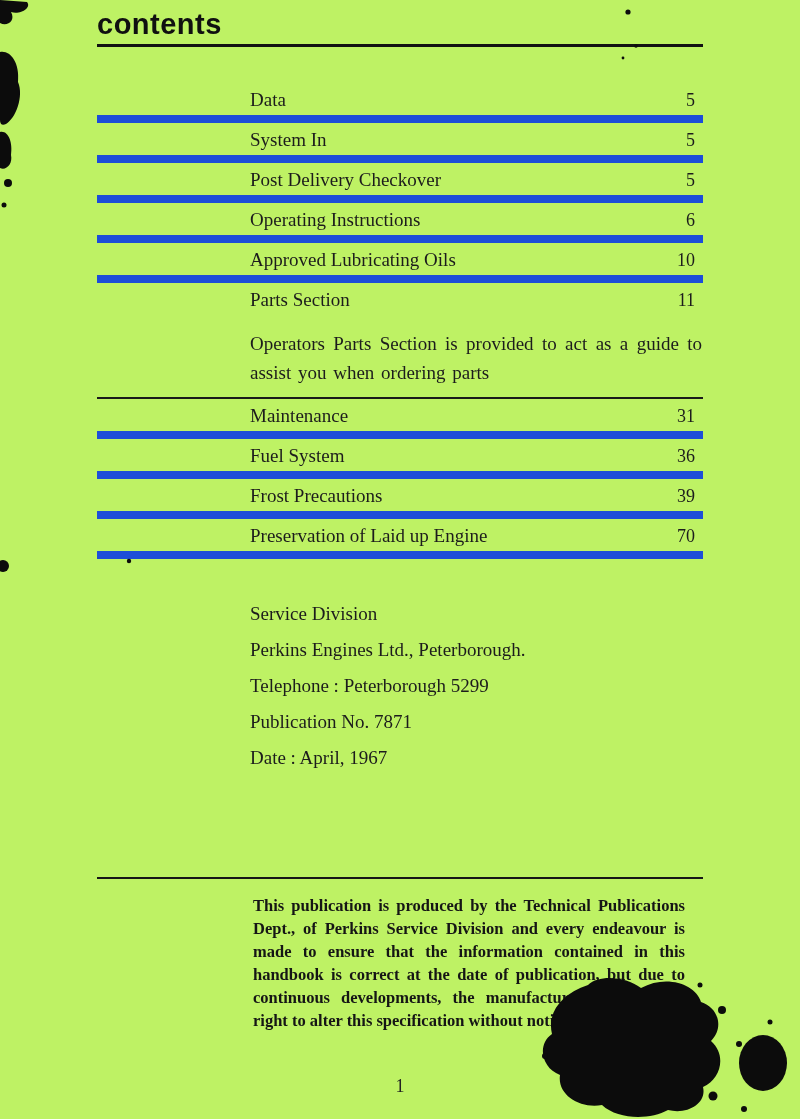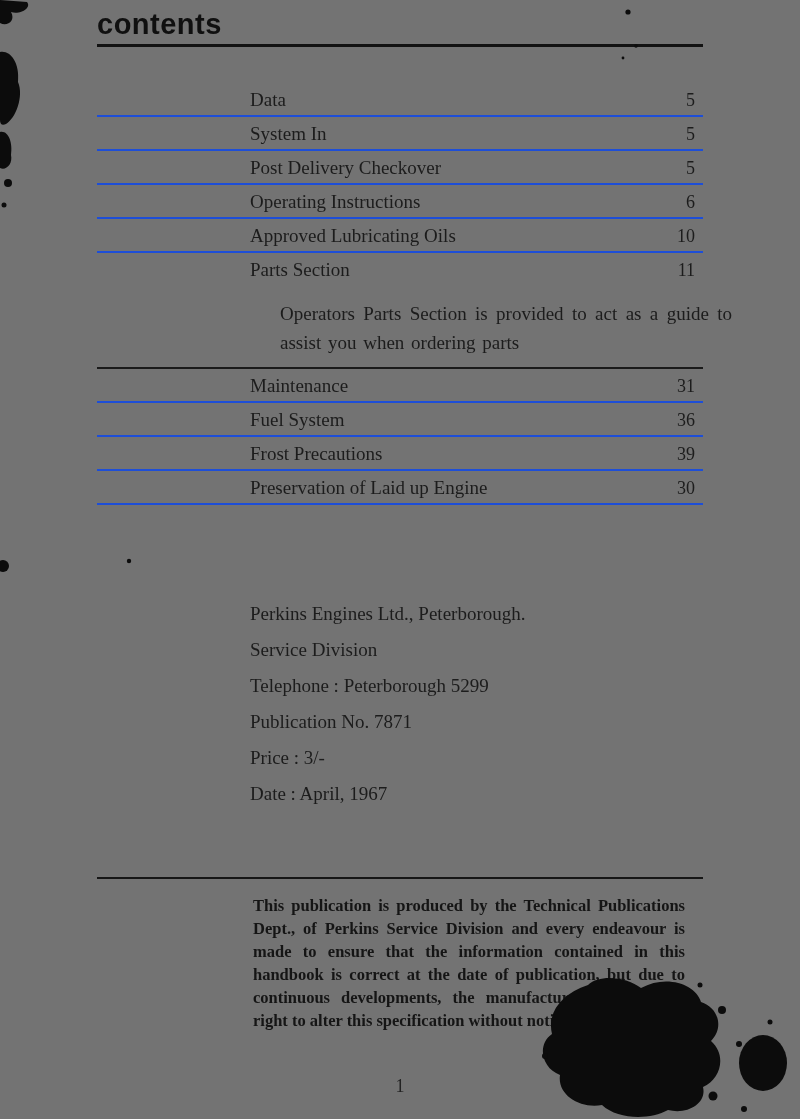--- a/index.html
+++ b/index.html
@@ -6,7 +6,7 @@
   .page{
     position:relative;
     width:800px;height:1119px;
-    background:#737373;
+    background:#bef264;
     font-family:"Liberation Serif",serif;
     color:#1c1c1c;
     overflow:hidden;

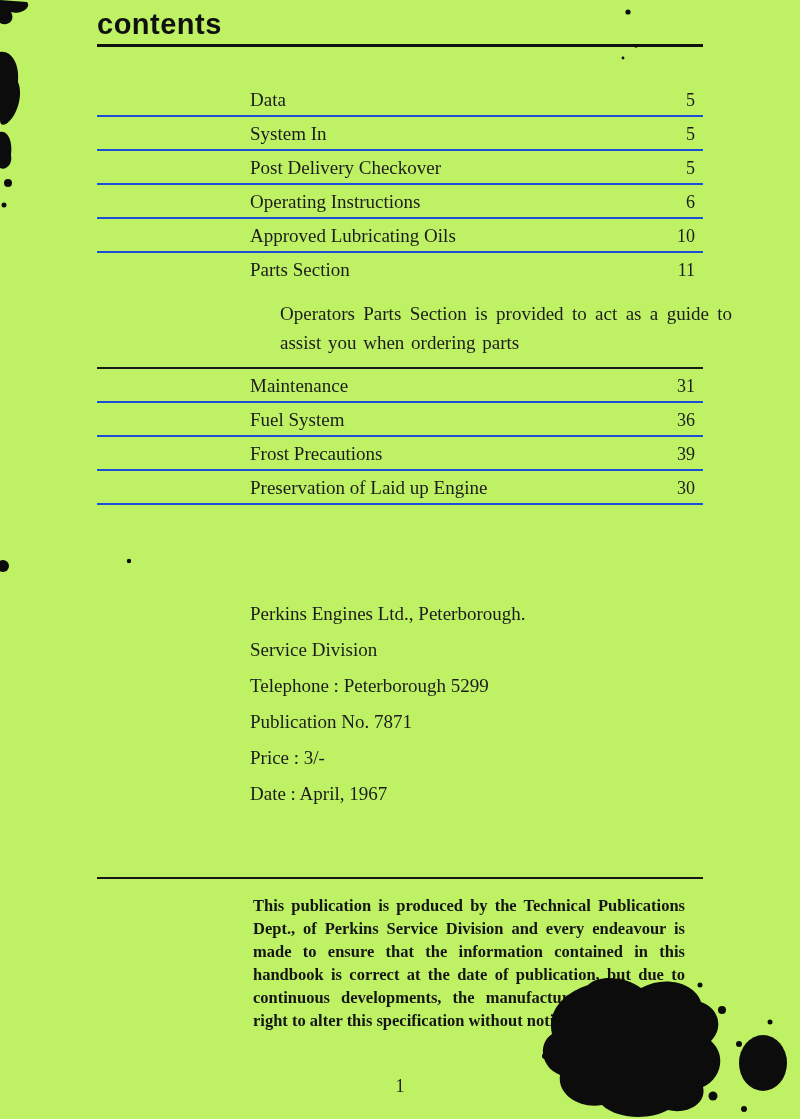--- a/index.html
+++ b/index.html
@@ -22,7 +22,7 @@
   .toc{position:absolute;left:97px;top:47px;width:606px;}
   .toc-row{
     display:flex;justify-content:space-between;align-items:baseline;
-    border-bottom:2px solid #1d4ed8;
+    border-bottom:8px solid #1d4ed8;
     padding:6px 8px 4px 153px;
     font-size:19px;line-height:22px;
   }

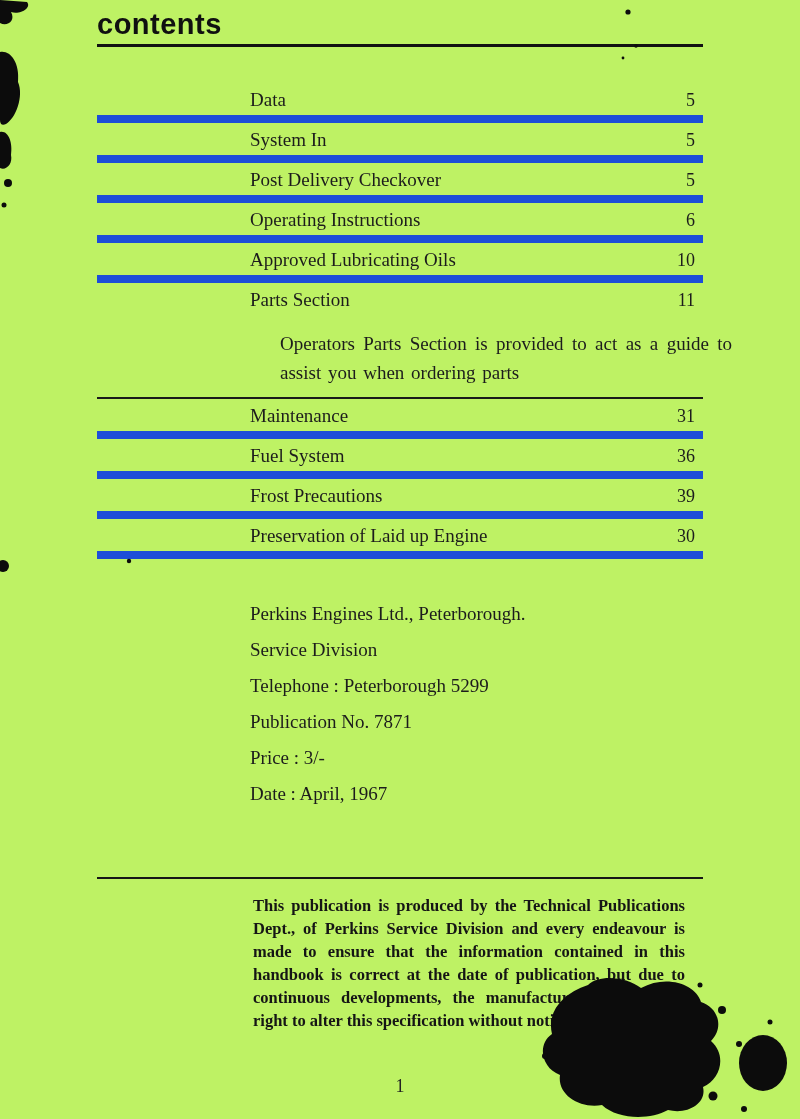--- a/index.html
+++ b/index.html
@@ -36,7 +36,6 @@
   .toc-note-inner{
     width:452px;font-size:19px;line-height:29px;text-align:justify;
     word-spacing:2px;
-    margin-left:30px;
   }
   .issued{
     position:absolute;left:250px;top:596px;width:460px;

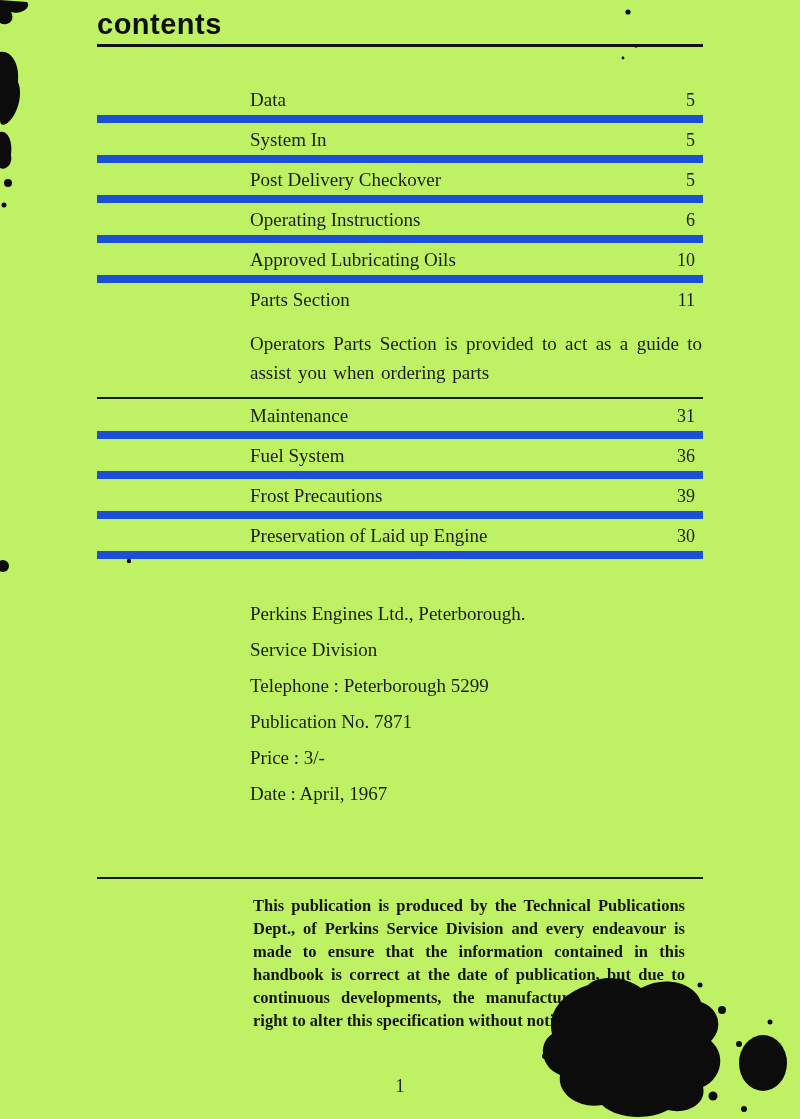--- a/index.html
+++ b/index.html
@@ -110,7 +110,7 @@
     </div>
     <div class="toc-row">
       <span class="toc-label">Preservation of Laid up Engine</span>
-      <span class="toc-page">30</span>
+      <span class="toc-page">70</span>
     </div>
   </div>
 

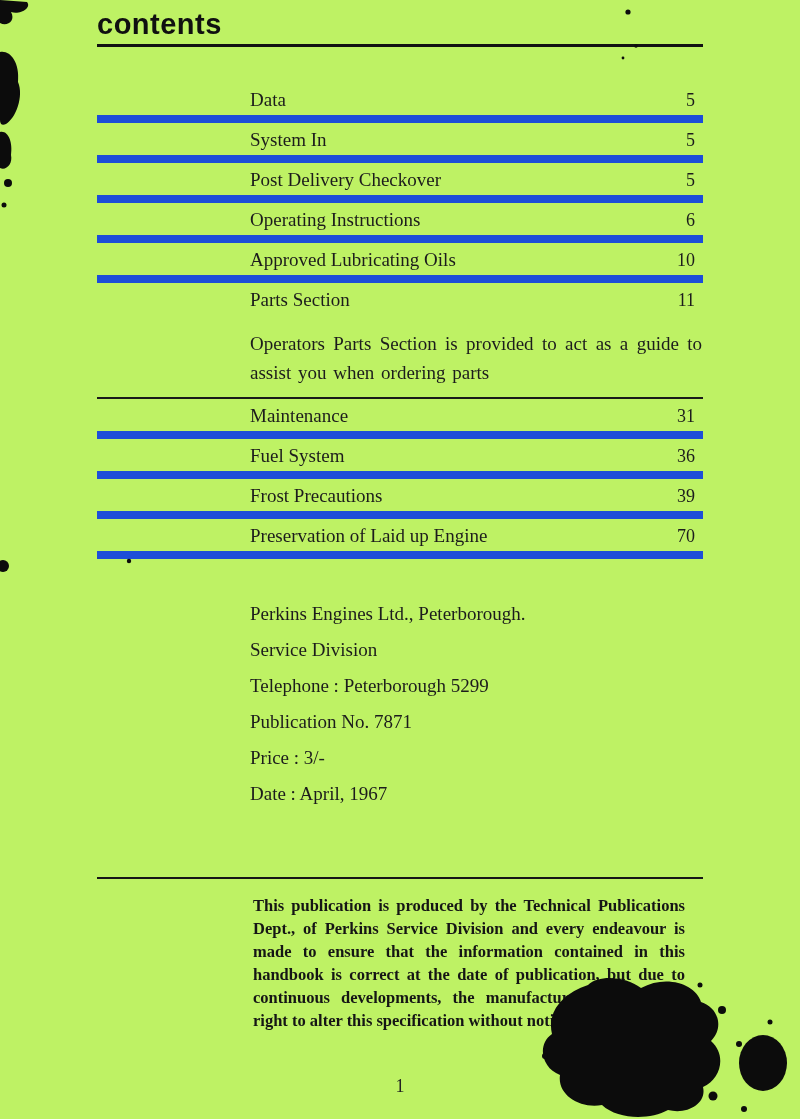--- a/index.html
+++ b/index.html
@@ -115,8 +115,8 @@
   </div>
 
   <div class="issued">
+    <div>Service Division</div>
     <div>Perkins Engines Ltd., Peterborough.</div>
-    <div>Service Division</div>
     <div>Telephone : Peterborough 5299</div>
     <div>Publication No. 7871</div>
     <div>Price : 3/-</div>

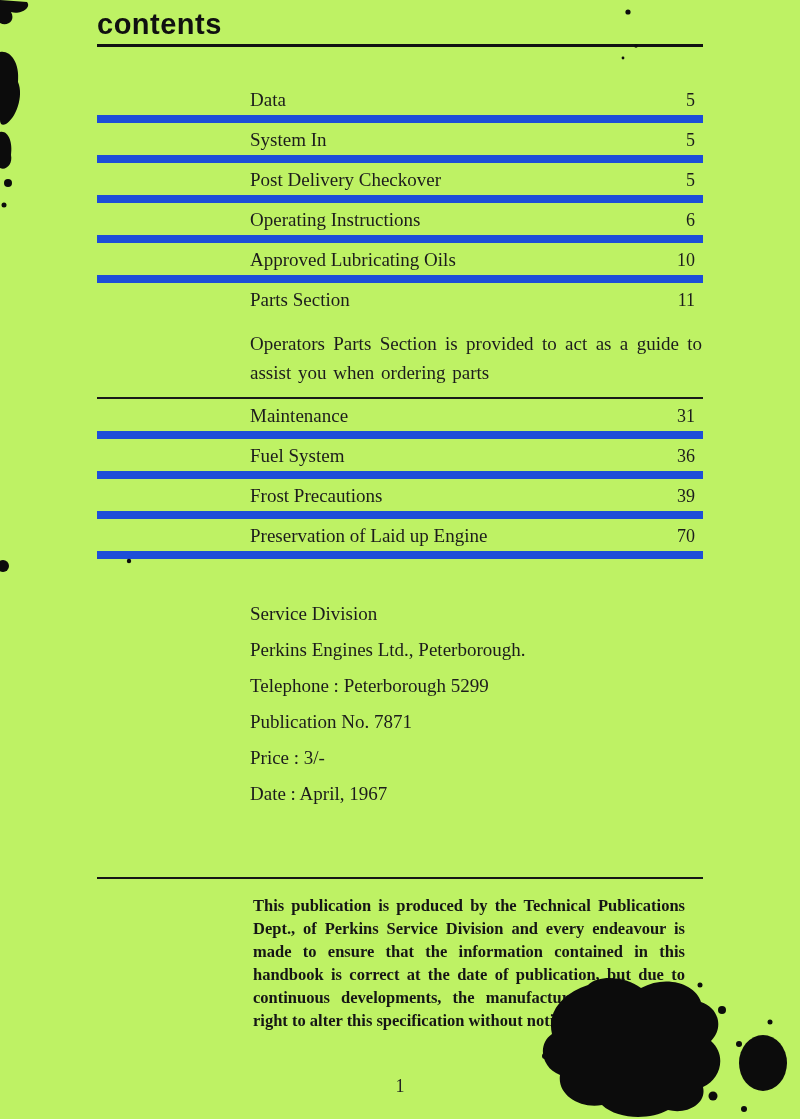--- a/index.html
+++ b/index.html
@@ -119,7 +119,6 @@
     <div>Perkins Engines Ltd., Peterborough.</div>
     <div>Telephone : Peterborough 5299</div>
     <div>Publication No. 7871</div>
-    <div>Price : 3/-</div>
     <div>Date : April, 1967</div>
   </div>
 

